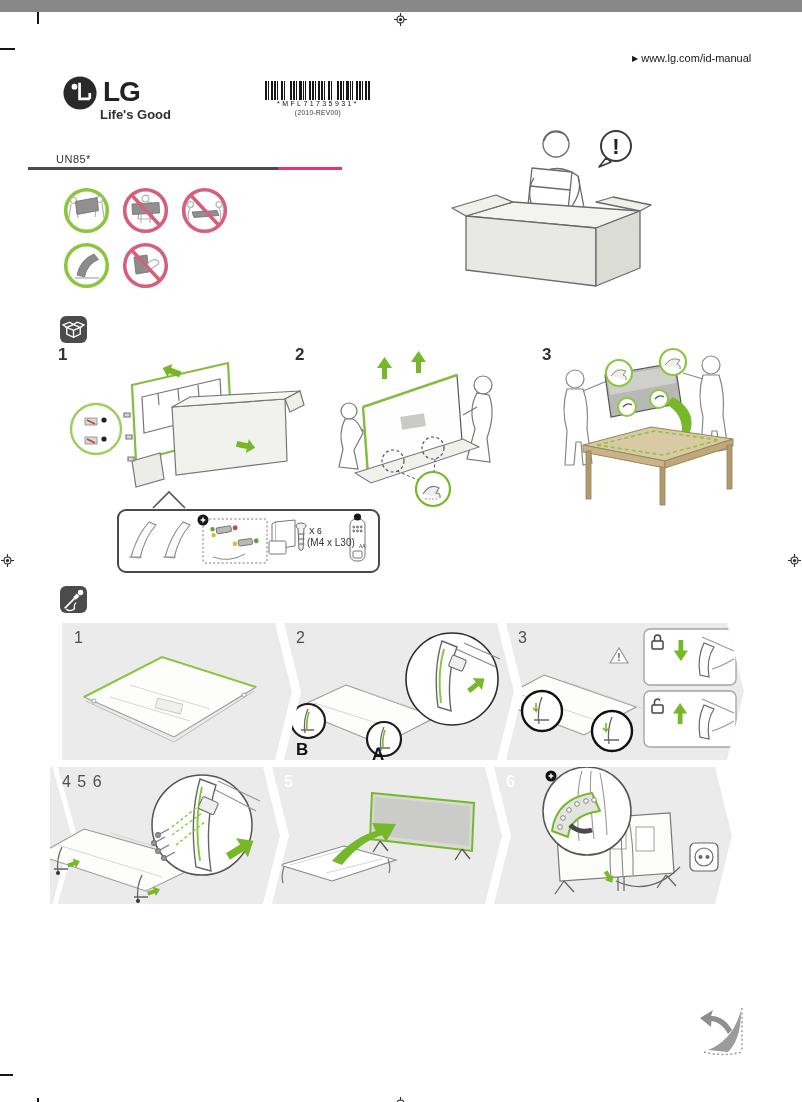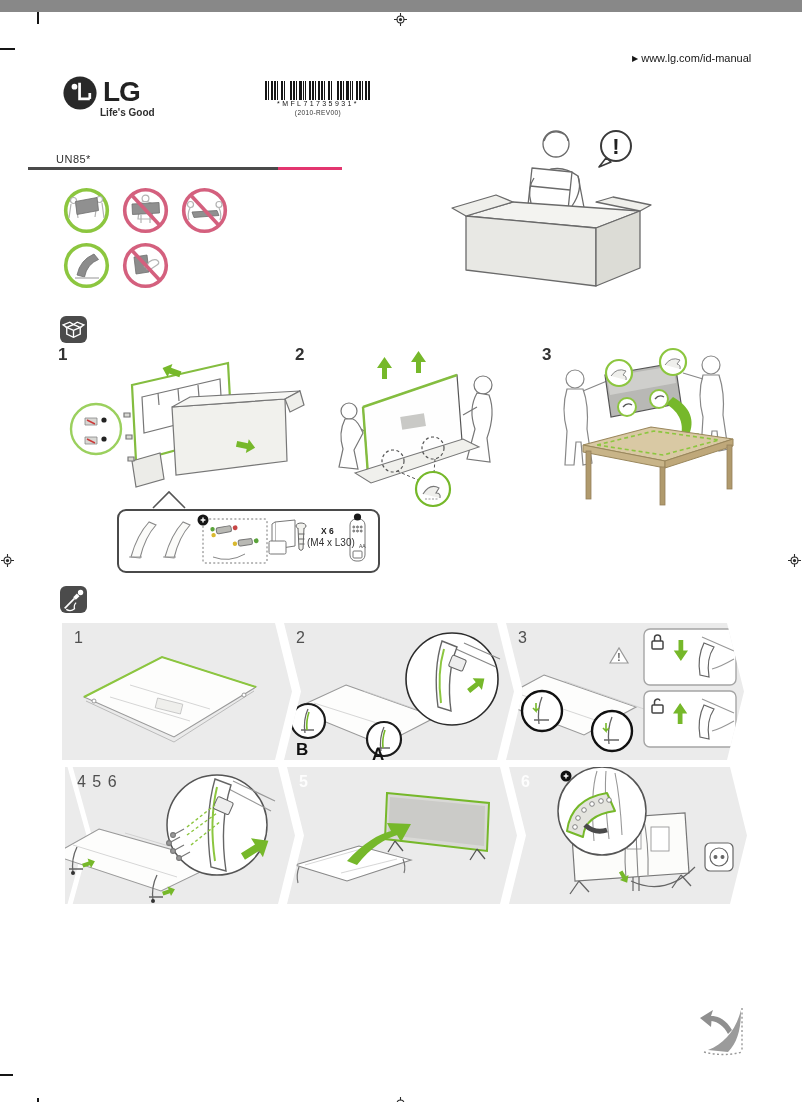--- a/index.html
+++ b/index.html
@@ -62,7 +62,7 @@
     <path d="M31.5 20 v7" stroke="#fff" stroke-width="3.2" fill="none"></path>
   </svg>
   <div class="txt" style="left:103px;top:64px;font-size:28px;font-weight:bold;color:#222;letter-spacing:-1px">LG</div>
-  <div class="txt" style="left:100px;top:95px;font-size:10px;font-weight:bold;color:#2e2e2e">Life's Good</div>
+  <div class="txt" style="left:100px;top:95px;font-size:13px;font-weight:bold;color:#2e2e2e">Life's Good</div>
 
   <div class="barcode"></div>
   <div class="txt" style="left:263px;top:88px;width:110px;text-align:center;font-size:7px;letter-spacing:2.4px;color:#111">*MFL71735931*</div>

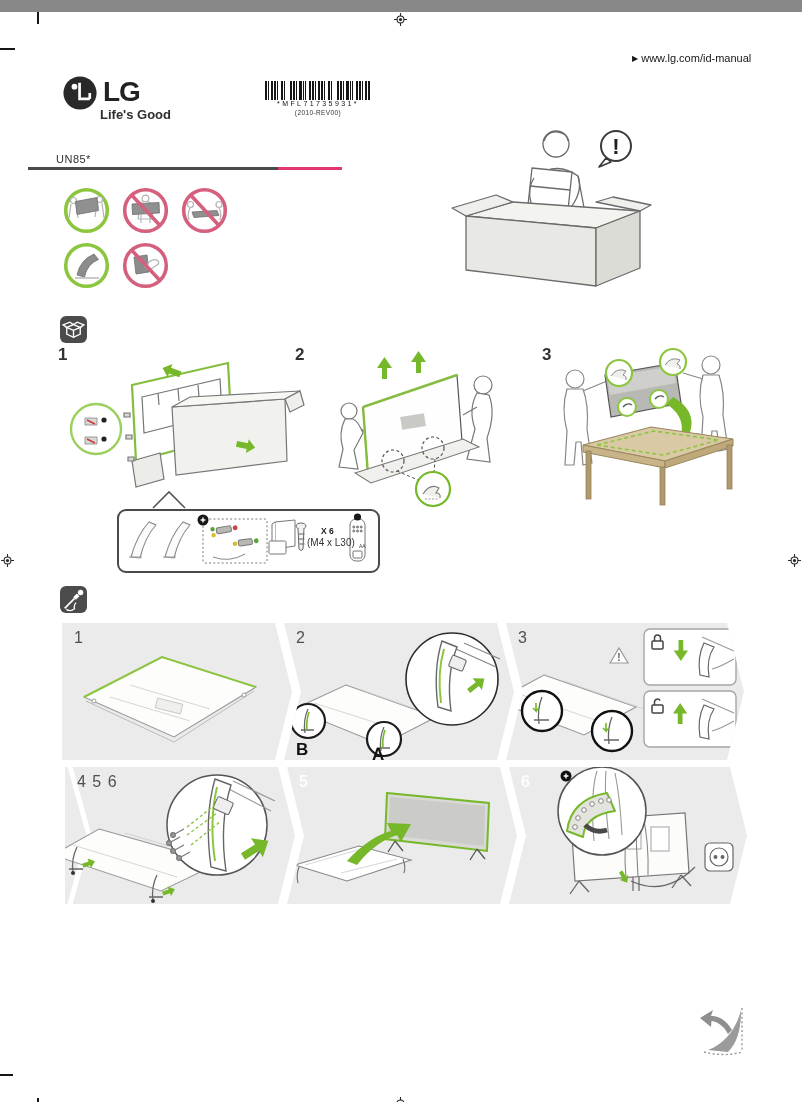--- a/index.html
+++ b/index.html
@@ -223,7 +223,7 @@
       </g>
       <circle cx="238.5" cy="6" r="3.6" fill="#191919"></circle>
     </svg>
-    <div class="txt" style="left:202px;top:15px;font-size:8.5px;font-weight:bold;color:#222">X 6</div>
+    <div class="txt" style="left:190px;top:15px;font-size:8.5px;font-weight:normal;color:#222">X 6</div>
     <div class="txt" style="left:188px;top:26px;font-size:10px;color:#333">(M4 x L30)</div>
     <div class="txt" style="left:240px;top:32px;font-size:5px;color:#444">AA</div>
   </div>

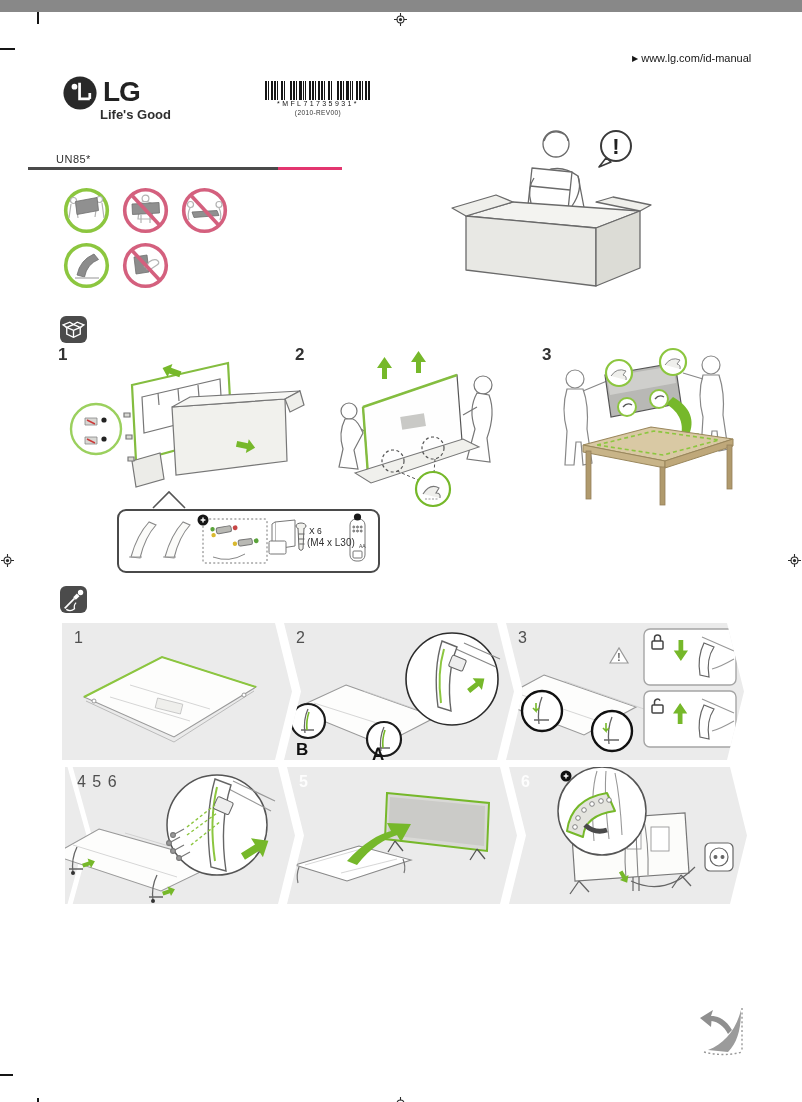--- a/index.html
+++ b/index.html
@@ -362,7 +362,7 @@
     </div>
   </div>
 
-  <div class="band" style="left:65px;top:755px">
+  <div class="band" style="left:50px;top:755px">
     <div class="panel chev-first" style="left:0;width:230px">
       <div class="bandnum">4 5 6</div>
       <svg class="abs" style="left:0;top:0" width="30" height="137" viewBox="0 0 30 137">

